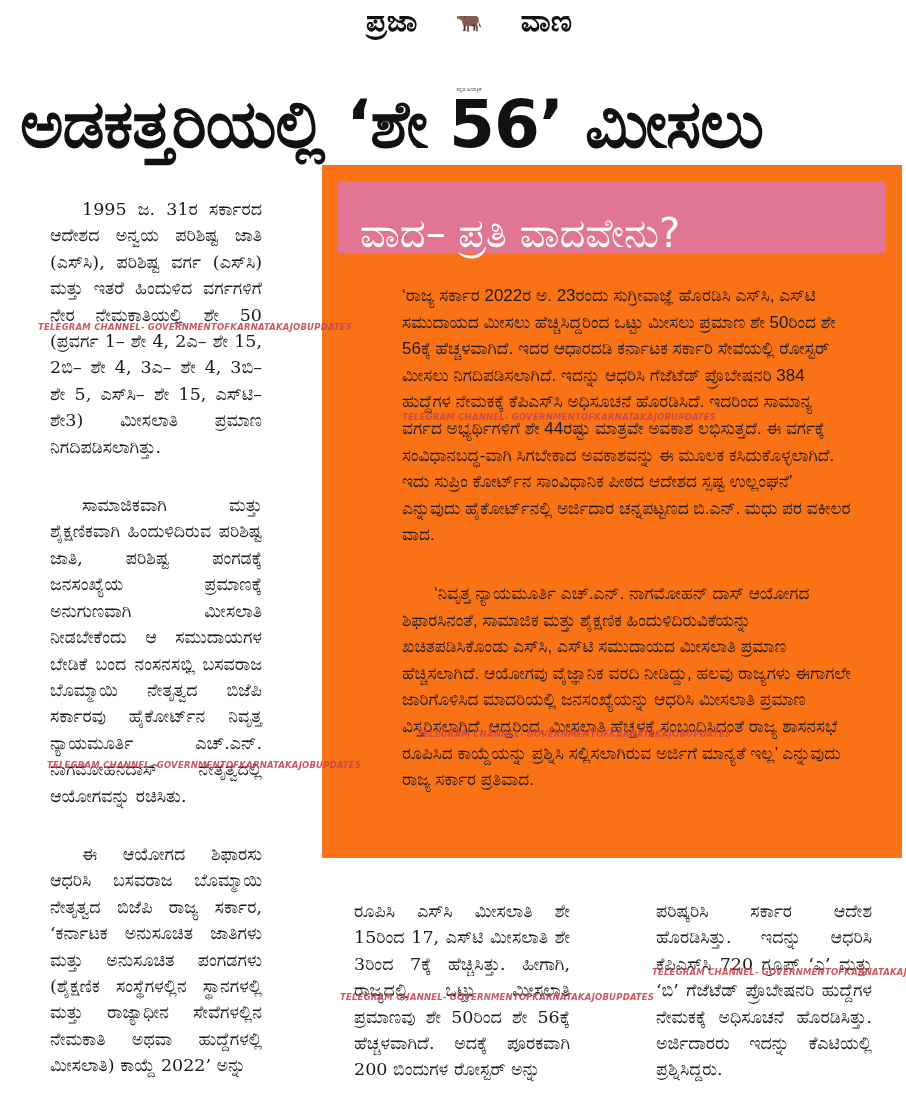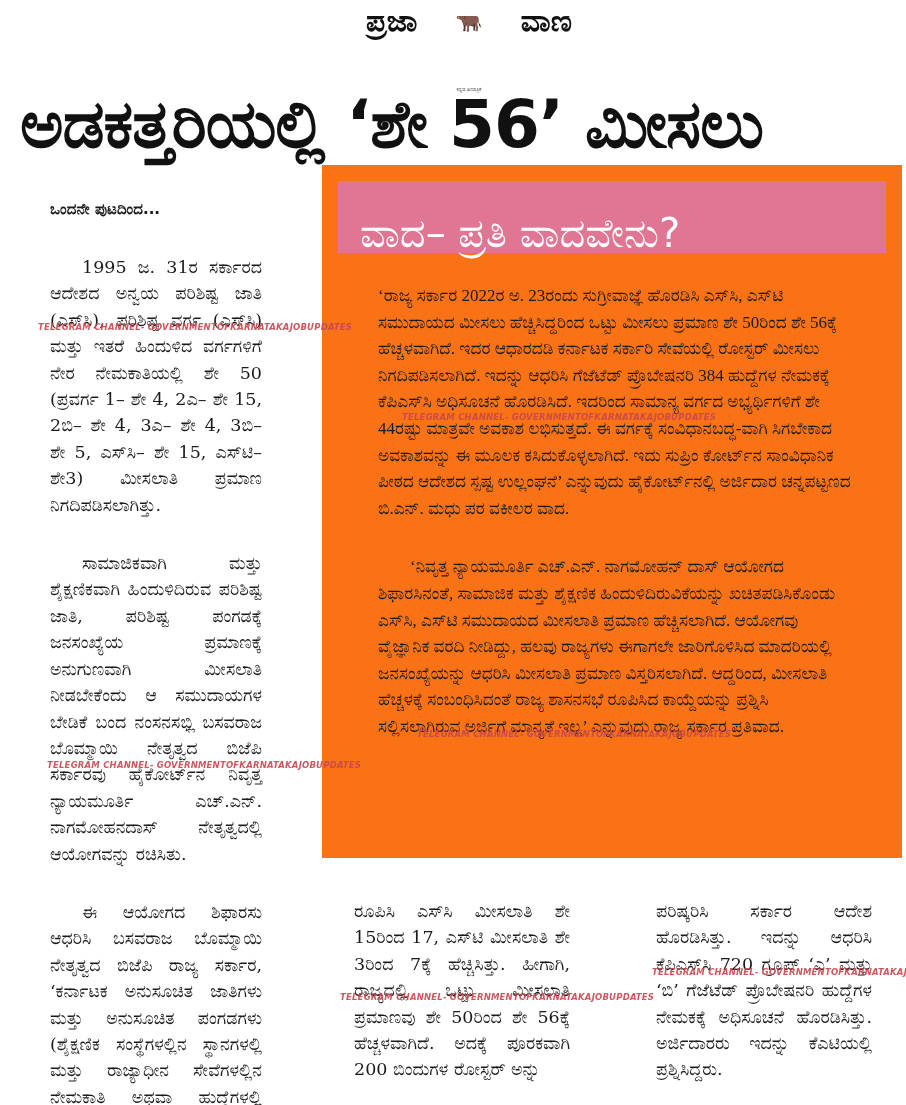--- a/index.html
+++ b/index.html
@@ -65,7 +65,6 @@
 <div class="right-rule"></div>
 
 <section class="col col-left">
-  <div class="continued">ಒಂದನೇ ಪುಟದಿಂದ...</div>
   <p class="indent">1995 ಜ. 31ರ ಸರ್ಕಾರದ ಆದೇಶದ ಅನ್ವಯ ಪರಿಶಿಷ್ಟ ಜಾತಿ (ಎಸ್‌ಸಿ), ಪರಿಶಿಷ್ಟ ವರ್ಗ (ಎಸ್‌ಸಿ) ಮತ್ತು ಇತರೆ ಹಿಂದುಳಿದ ವರ್ಗಗಳಿಗೆ ನೇರ ನೇಮಕಾತಿಯಲ್ಲಿ ಶೇ 50 (ಪ್ರವರ್ಗ 1– ಶೇ 4, 2ಎ– ಶೇ 15, 2ಬಿ– ಶೇ 4, 3ಎ– ಶೇ 4, 3ಬಿ– ಶೇ 5, ಎಸ್‌ಸಿ– ಶೇ 15, ಎಸ್‌ಟಿ– ಶೇ3) ಮೀಸಲಾತಿ ಪ್ರಮಾಣ ನಿಗದಿಪಡಿಸಲಾಗಿತ್ತು.</p>
   <p class="indent">ಸಾಮಾಜಿಕವಾಗಿ ಮತ್ತು ಶೈಕ್ಷಣಿಕವಾಗಿ ಹಿಂದುಳಿದಿರುವ ಪರಿಶಿಷ್ಟ ಜಾತಿ, ಪರಿಶಿಷ್ಟ ಪಂಗಡಕ್ಕೆ ಜನಸಂಖ್ಯೆಯ ಪ್ರಮಾಣಕ್ಕೆ ಅನುಗುಣವಾಗಿ ಮೀಸಲಾತಿ ನೀಡಬೇಕೆಂದು ಆ ಸಮುದಾಯಗಳ ಬೇಡಿಕೆ ಬಂದ ನಂಸನಸಭ್ಲಿ ಬಸವರಾಜ ಬೊಮ್ಮಾಯಿ ನೇತೃತ್ವದ ಬಿಜೆಪಿ ಸರ್ಕಾರವು ಹೈಕೋರ್ಟ್‌ನ ನಿವೃತ್ತ ನ್ಯಾಯಮೂರ್ತಿ ಎಚ್‌.ಎನ್‌. ನಾಗಮೋಹನದಾಸ್ ನೇತೃತ್ವದಲ್ಲಿ ಆಯೋಗವನ್ನು ರಚಿಸಿತು.</p>
   <p class="indent">ಈ ಆಯೋಗದ ಶಿಫಾರಸು ಆಧರಿಸಿ ಬಸವರಾಜ ಬೊಮ್ಮಾಯಿ ನೇತೃತ್ವದ ಬಿಜೆಪಿ ರಾಜ್ಯ ಸರ್ಕಾರ, ‘ಕರ್ನಾಟಕ ಅನುಸೂಚಿತ ಜಾತಿಗಳು ಮತ್ತು ಅನುಸೂಚಿತ ಪಂಗಡಗಳು (ಶೈಕ್ಷಣಿಕ ಸಂಸ್ಥೆಗಳಲ್ಲಿನ ಸ್ಥಾನಗಳಲ್ಲಿ ಮತ್ತು ರಾಜ್ಯಾಧೀನ ಸೇವೆಗಳಲ್ಲಿನ ನೇಮಕಾತಿ ಅಥವಾ ಹುದ್ದೆಗಳಲ್ಲಿ ಮೀಸಲಾತಿ) ಕಾಯ್ದೆ 2022’ ಅನ್ನು</p>

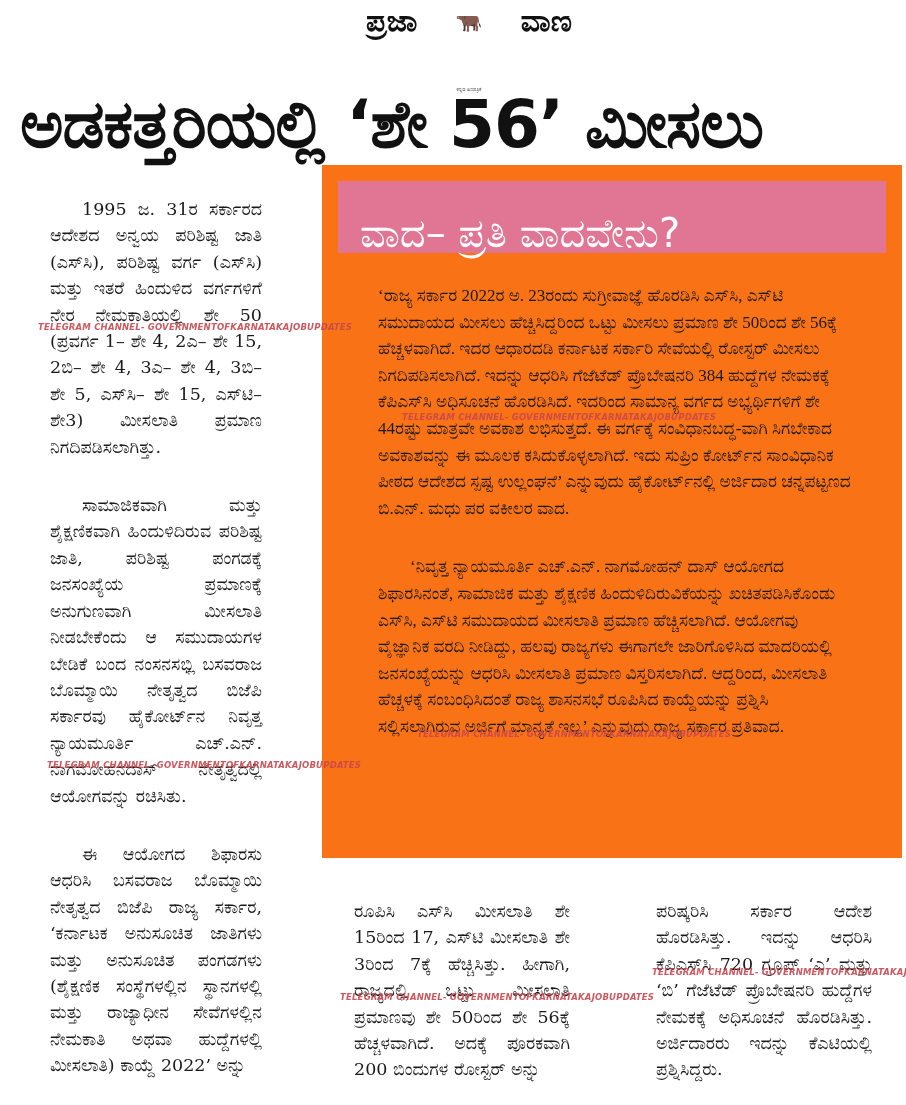--- a/index.html
+++ b/index.html
@@ -37,7 +37,7 @@
       font-family: "DejaVu Sans", sans-serif; font-size: 40px; line-height: 72px;
       padding-left: 22px; white-space: nowrap;
     }
-    .box-body { padding: 14px 18px 0 24px; font-family: Liberation Serif, serif; font-size: 17px; line-height: 26.6px; }
+    .box-body { padding: 14px 18px 0 24px; font-family: Liberation Sans, sans-serif; font-size: 17px; line-height: 26.6px; margin-left: 24px; }
     .box-body p.indent { text-indent: 32px; }
 
     .col-mid { left: 306px; top: 850px; width: 280px; }

